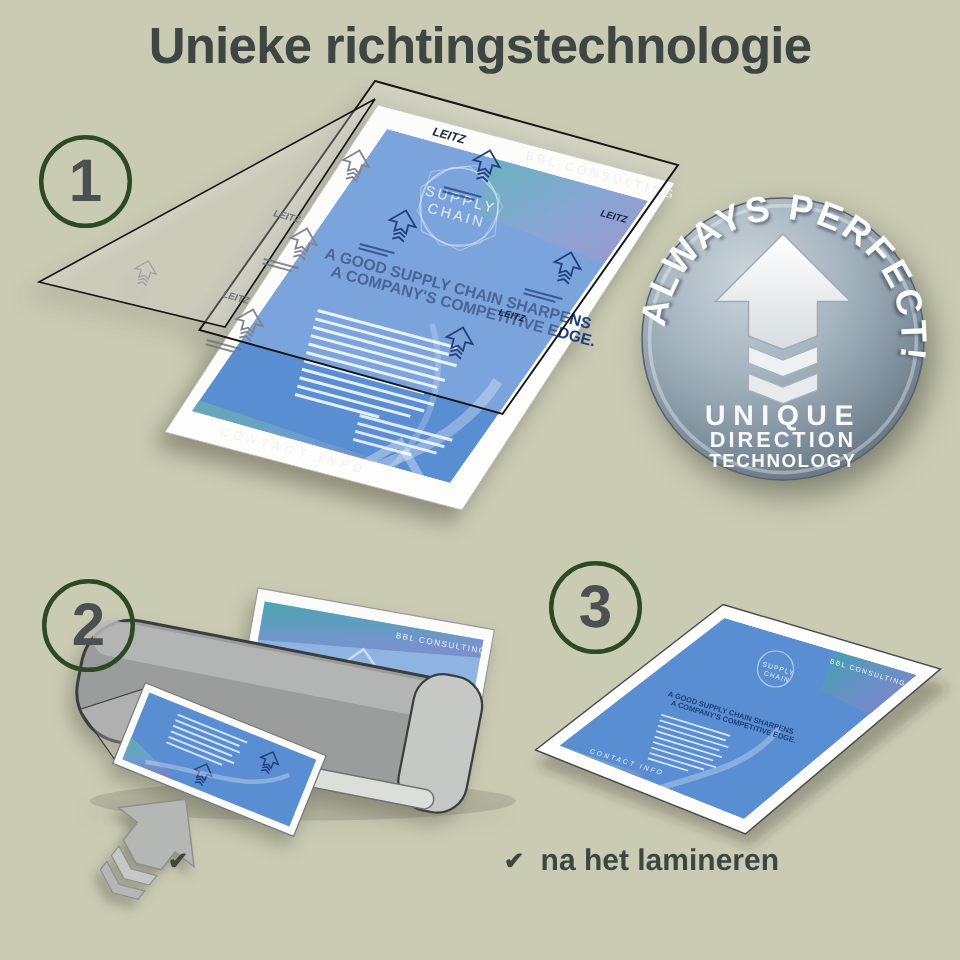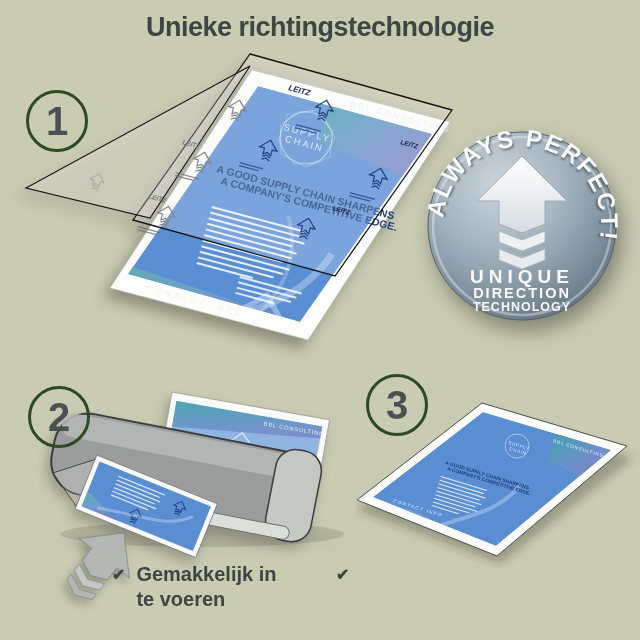--- a/index.html
+++ b/index.html
@@ -6,7 +6,7 @@
   .stage{position:relative;width:640px;height:640px;background:#cacbb3;overflow:hidden;
          font-family:"Liberation Sans",sans-serif;}
   .title{position:absolute;top:12px;left:0;width:100%;text-align:center;
-         font-size:27px;font-weight:bold;color:#3e4643;letter-spacing:-0.5px;}
+         font-size:34px;font-weight:bold;color:#3e4643;letter-spacing:-0.5px;}
   .step-circle{position:absolute;width:56px;height:56px;border:3px solid #2c4a23;border-radius:50%;
          display:flex;align-items:center;justify-content:center;
          font-size:40px;font-weight:bold;color:#4b5052;background:transparent;}

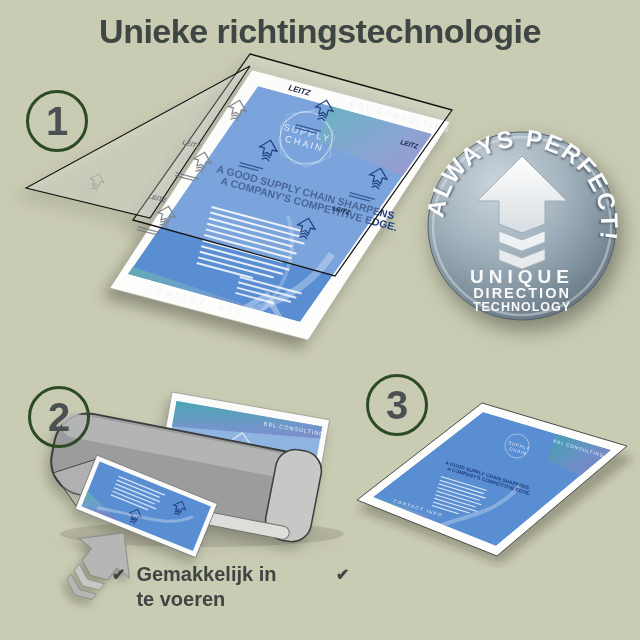--- a/index.html
+++ b/index.html
@@ -267,10 +267,6 @@
 
   <div id="check1" class="check-row">
     <span class="tick">✔</span>
-    <div>
-      <div>Gemakkelijk in</div>
-      <div>te voeren</div>
-    </div>
   </div>
   <div id="check2" class="check-row">
     <span class="tick">✔</span>

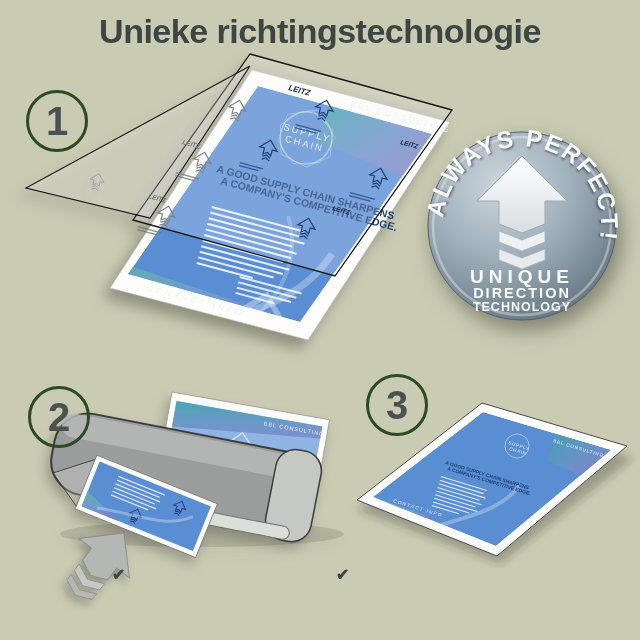--- a/index.html
+++ b/index.html
@@ -271,6 +271,7 @@
   <div id="check2" class="check-row">
     <span class="tick">✔</span>
     <div>
+      <div>na het lamineren</div>
     </div>
   </div>
 

